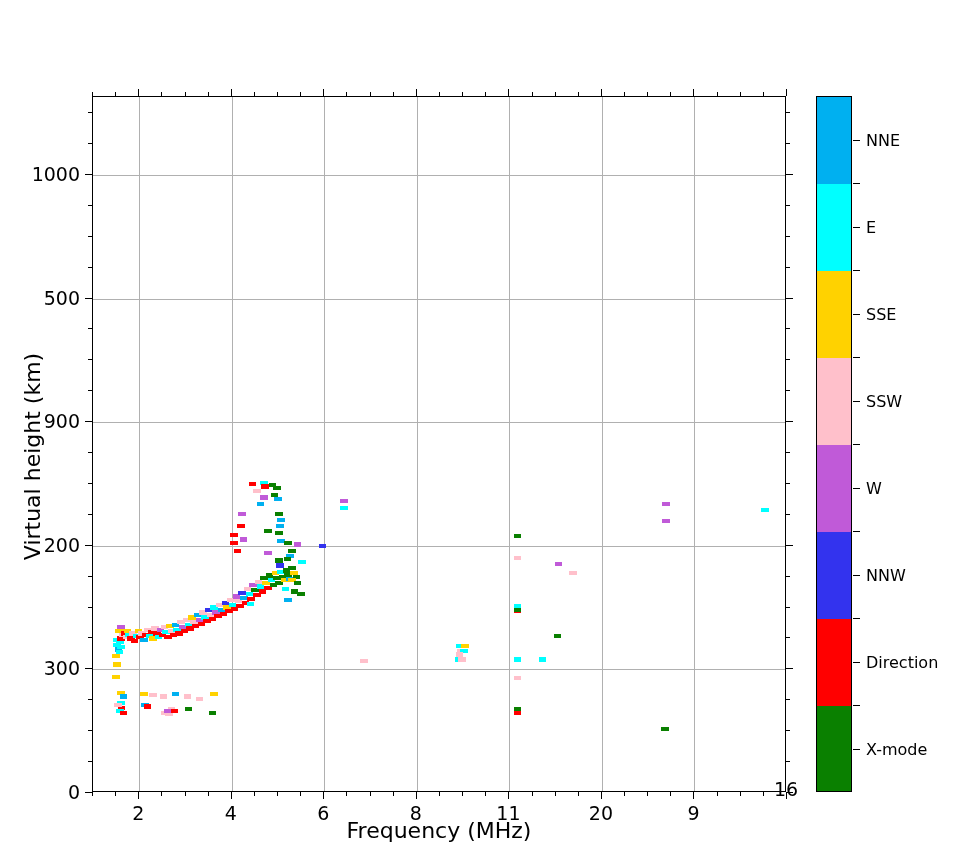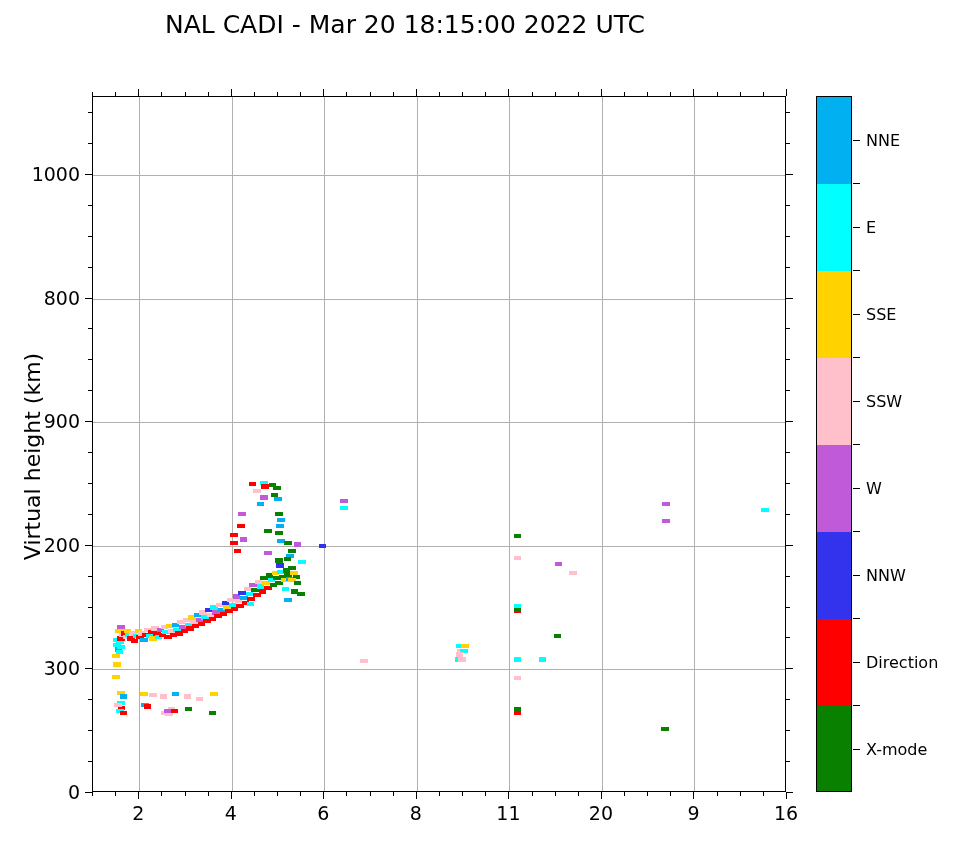--- a/index.html
+++ b/index.html
@@ -105,7 +105,6 @@
 
 <div id="root">
 
-  <div id="title">NAL CADI - Mar 20 18:15:00 2022 UTC</div>
 
   <div id="plot-frame">
     <div id="grid">

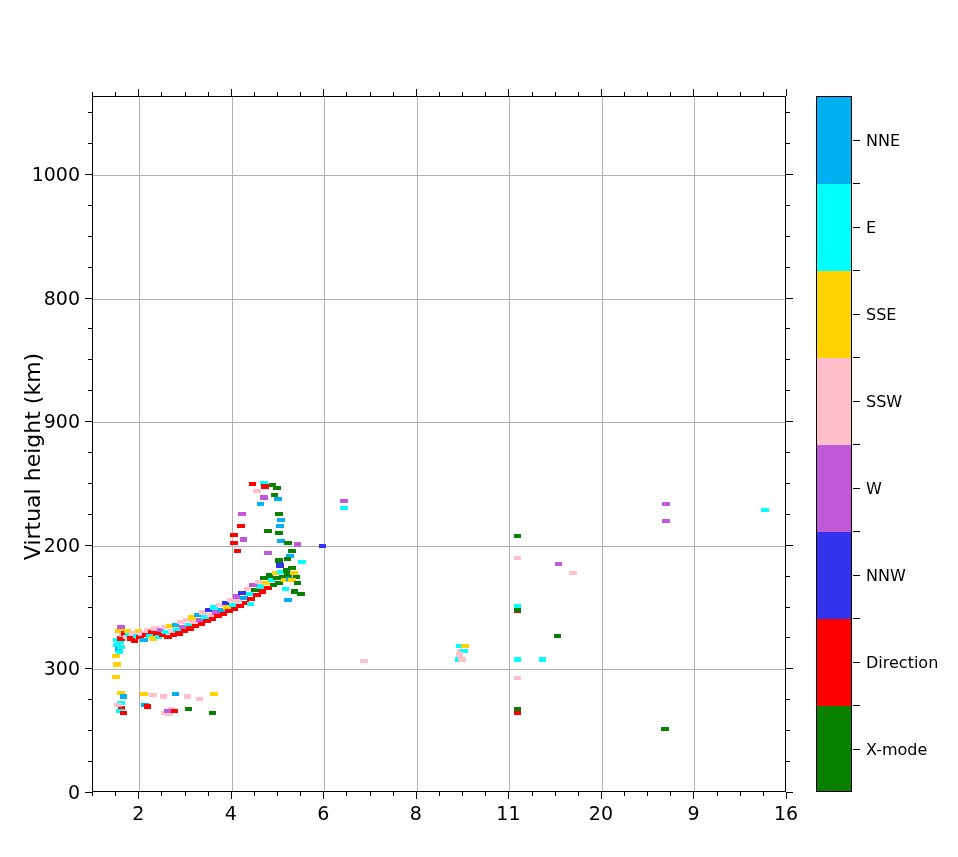--- a/index.html
+++ b/index.html
@@ -443,7 +443,7 @@
       <div class="ylabel-txt" style="top: 668.377px; right: 878px;">300</div>
       <div class="ylabel-txt" style="top: 544.753px; right: 878px;">200</div>
       <div class="ylabel-txt" style="top: 421.13px; right: 878px;">900</div>
-      <div class="ylabel-txt" style="top: 297.506px; right: 878px;">800</div>
+      <div class="ylabel-txt" style="top: 297.506px; right: 878px;">500</div>
       <div class="ylabel-txt" style="top: 173.883px; right: 878px;">1000</div>
     </div>
 

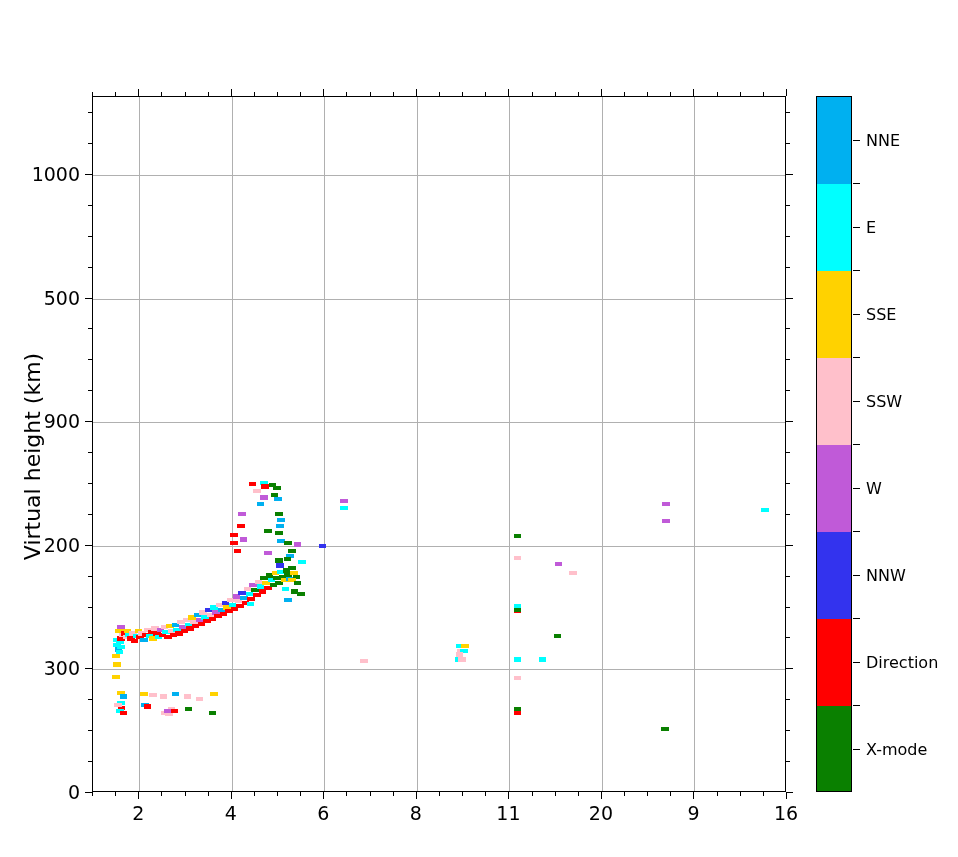--- a/index.html
+++ b/index.html
@@ -392,7 +392,7 @@
       <div class="xlabel-txt" style="left: 508.4px; top: 802px;">11</div>
       <div class="xlabel-txt" style="left: 600.933px; top: 802px;">20</div>
       <div class="xlabel-txt" style="left: 693.467px; top: 802px;">9</div>
-      <div class="xlabel-txt" style="left: 786px; top: 802px;">16</div>
+      <div class="xlabel-txt" style="left: 786px; top: 778px;">16</div>
       <div class="tick-y major" style="top: 792px; left: 85px;"></div>
       <div class="tick-y major" style="top: 792px; left: 786px;"></div>
       <div class="tick-y minor" style="top: 761.094px; left: 88px;"></div>

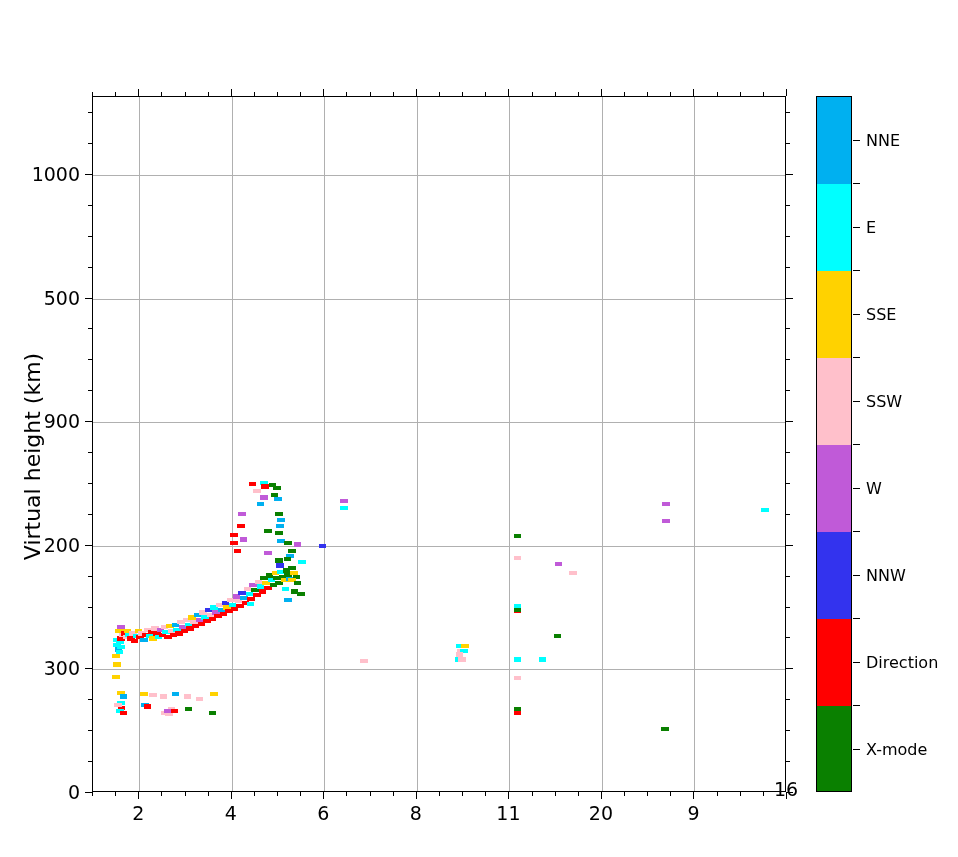--- a/index.html
+++ b/index.html
@@ -447,6 +447,7 @@
       <div class="ylabel-txt" style="top: 173.883px; right: 878px;">1000</div>
     </div>
 
+  <div id="xaxis-title">Frequency (MHz)</div>
   <div id="yaxis-title">Virtual height (km)</div>
 
   <div id="cbar-frame">

